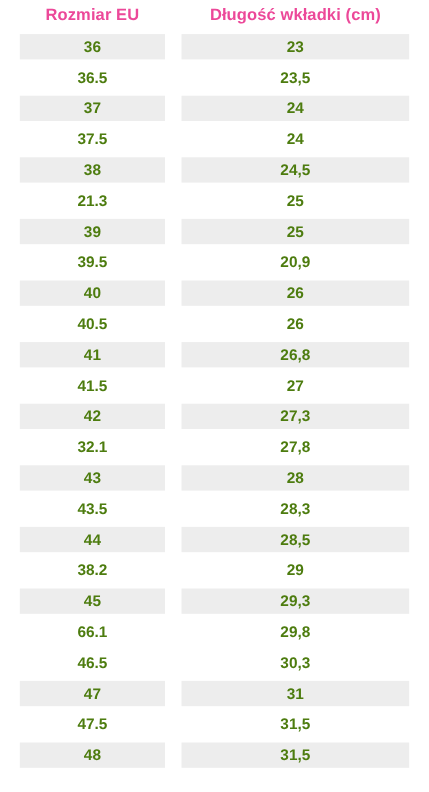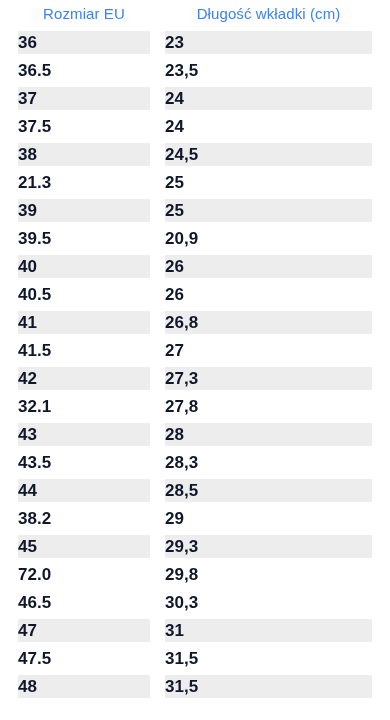--- a/index.html
+++ b/index.html
@@ -32,8 +32,8 @@
   }
   .th {
     font-size: 15px;
-    font-weight: normal;
-    color: #3b82f6;
+    font-weight: bold;
+    color: #ec4899;
     text-align: center;
     letter-spacing: 0.1px;
     line-height: 28px;

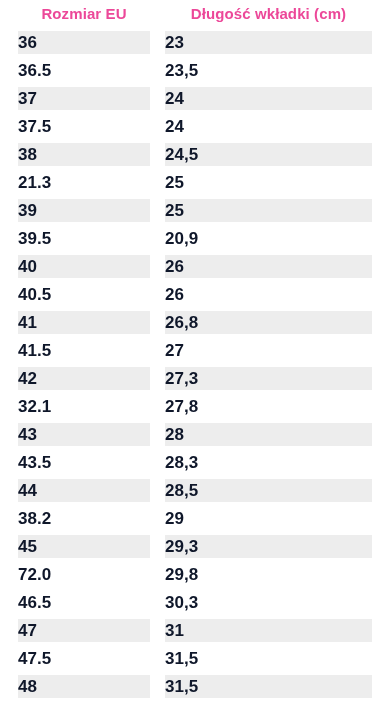--- a/index.html
+++ b/index.html
@@ -58,9 +58,10 @@
     align-items: center;
   }
   .td {
-    font-size: 17px;
+    font-size: 14px;
     font-weight: bold;
-    color: #0f172a;
+    color: #4d7c0f;
+    text-align: center;
     height: 23px;
     line-height: 23px;
     white-space: nowrap;

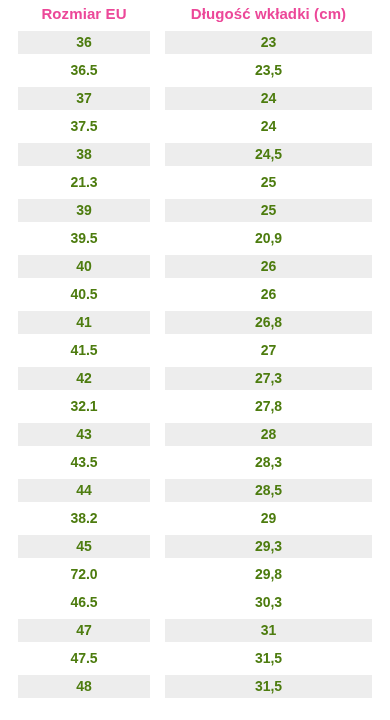--- a/index.html
+++ b/index.html
@@ -159,7 +159,7 @@
         <div class="td col-b">29,3</div>
       </div>
       <div class="tr">
-        <div class="td col-a">72.0</div>
+        <div class="td col-a">66.1</div>
         <div class="td col-b">29,8</div>
       </div>
       <div class="tr">

